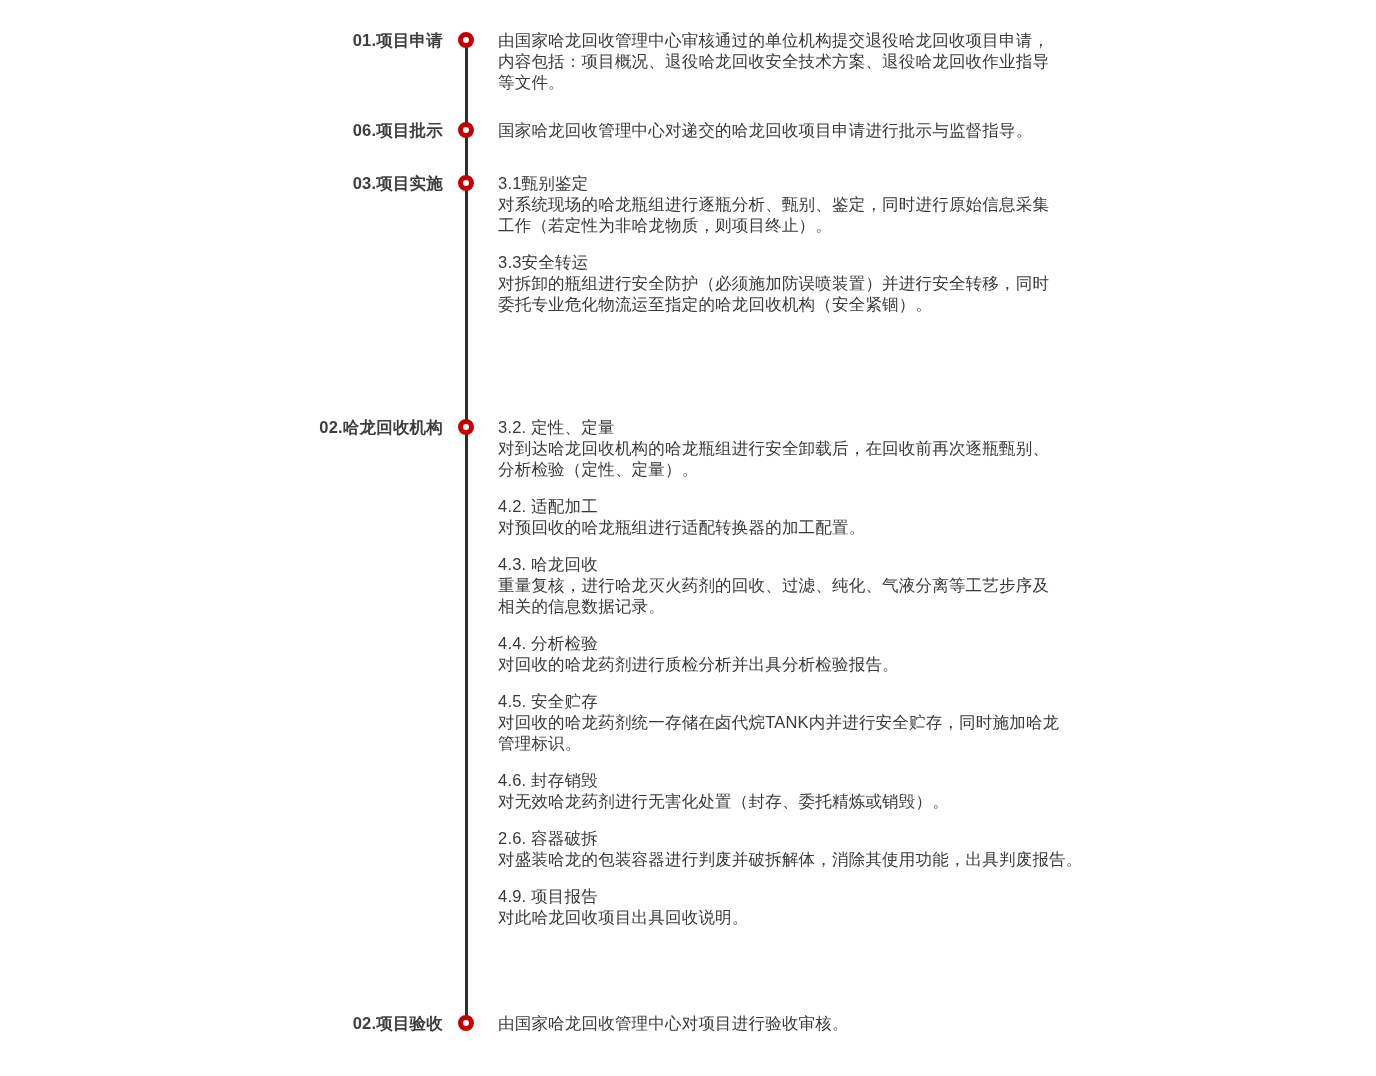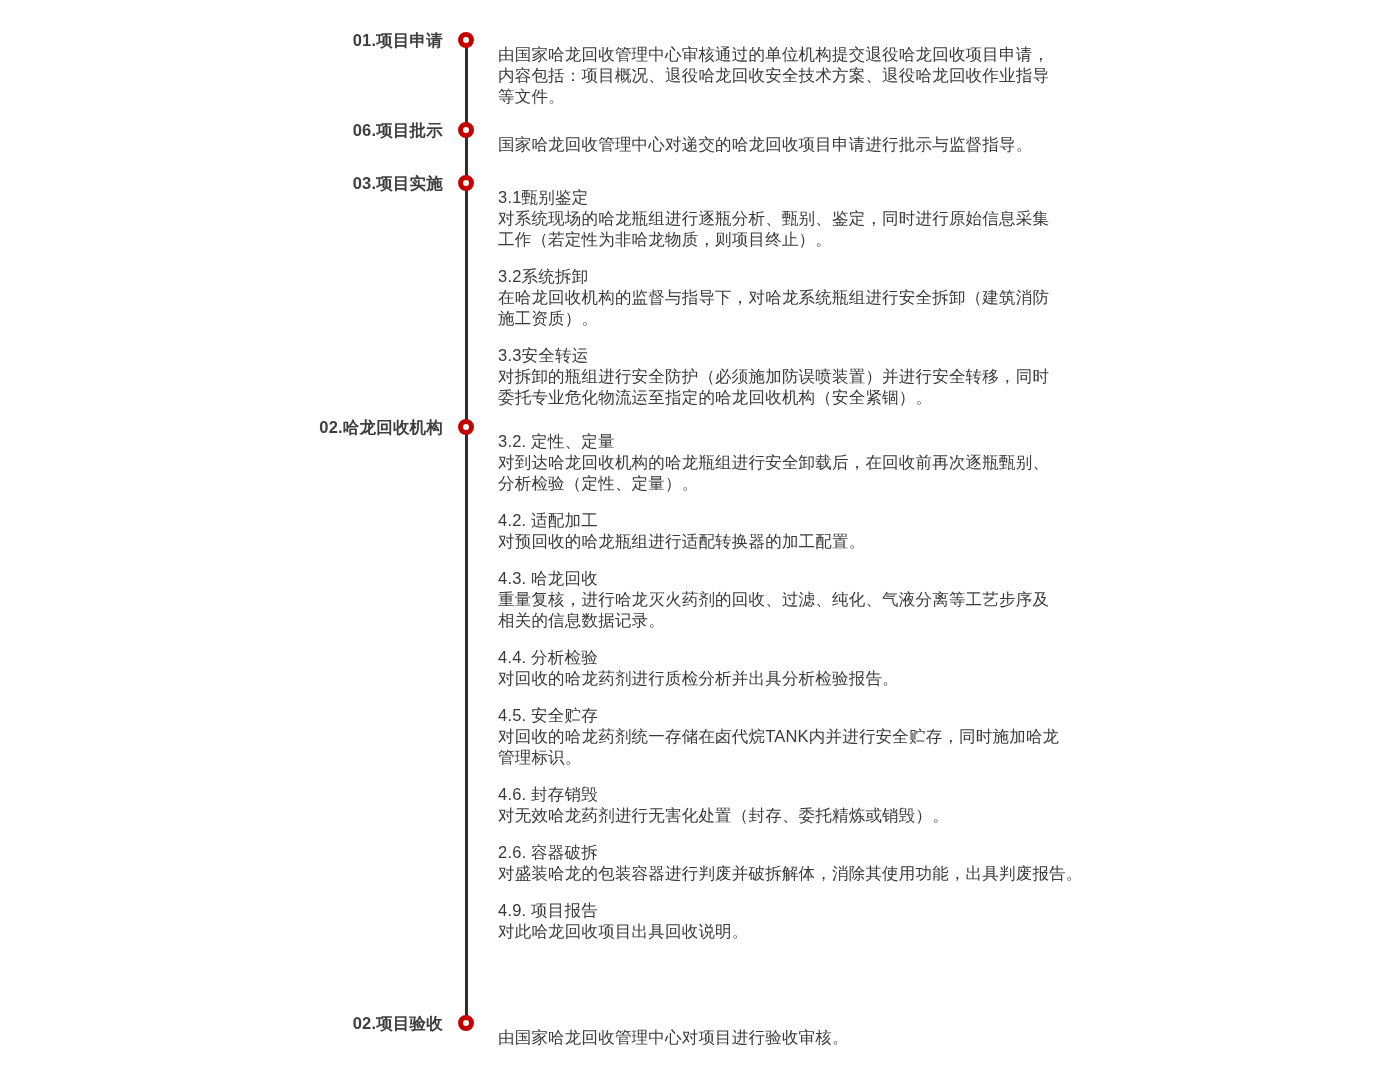--- a/index.html
+++ b/index.html
@@ -62,7 +62,7 @@
     font-size: 16.5px;
     line-height: 21px;
     color: #3a3a3a;
-    margin: 14px 0 16px 0;
+    margin: 0 0 16px 0;
     letter-spacing: 0.2px;
   }
   .block:last-child { margin-bottom: 0; }

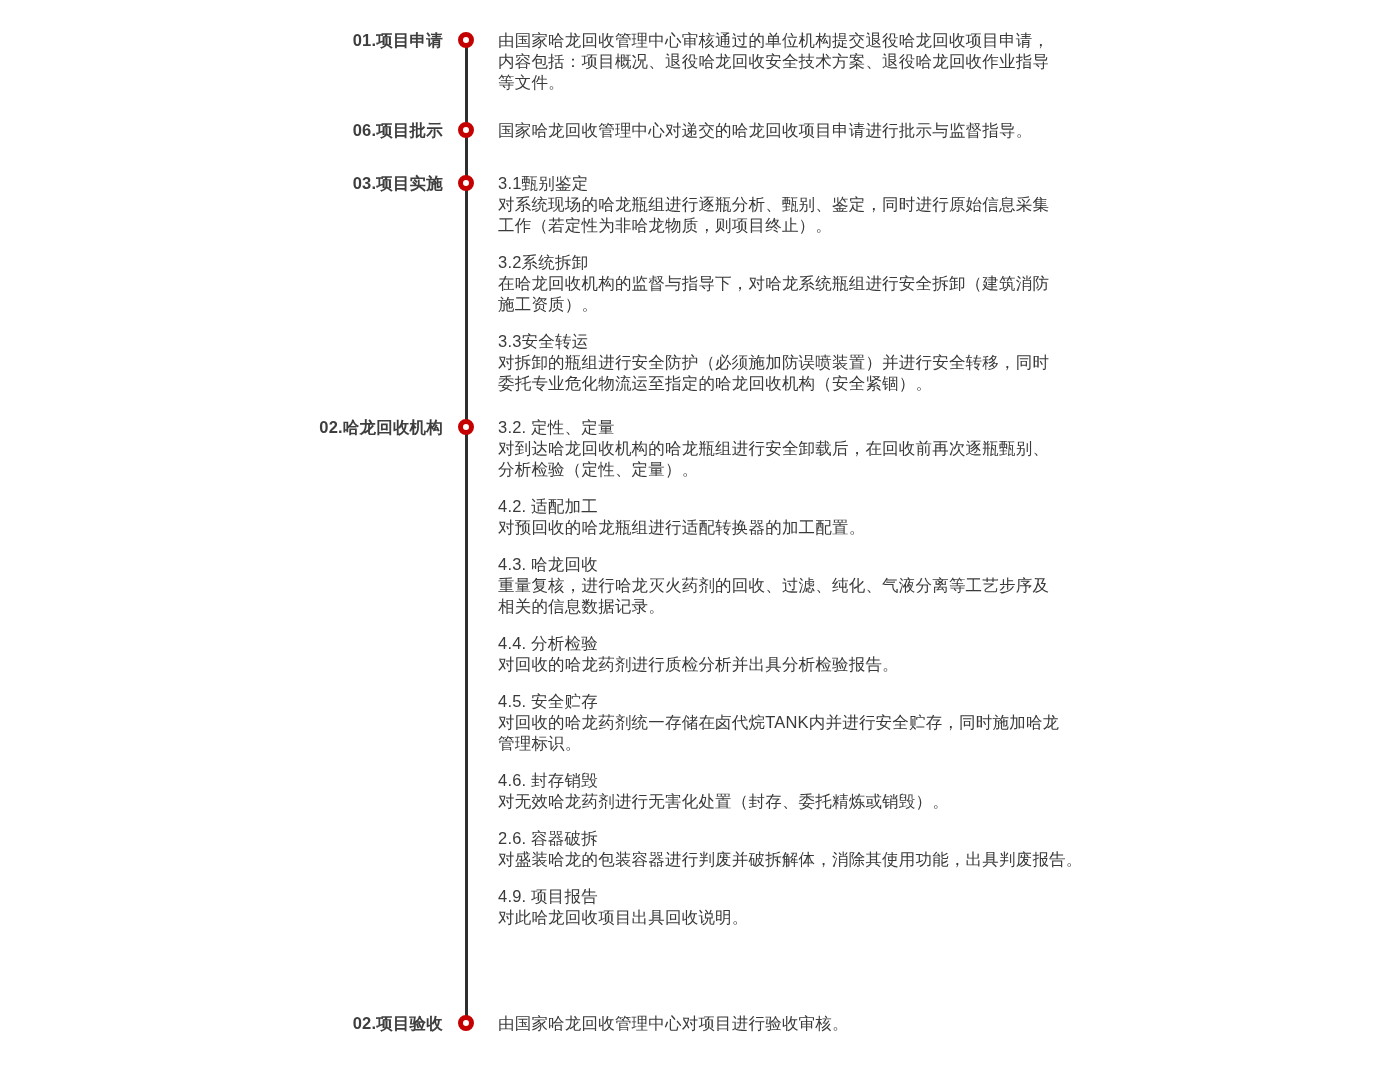--- a/index.html
+++ b/index.html
@@ -105,9 +105,6 @@
       <div class="block">3.1甄别鉴定
 对系统现场的哈龙瓶组进行逐瓶分析、甄别、鉴定，同时进行原始信息采集
 工作（若定性为非哈龙物质，则项目终止）。</div>
-      <div class="block">3.2系统拆卸
-在哈龙回收机构的监督与指导下，对哈龙系统瓶组进行安全拆卸（建筑消防
-施工资质）。</div>
       <div class="block">3.3安全转运
 对拆卸的瓶组进行安全防护（必须施加防误喷装置）并进行安全转移，同时
 委托专业危化物流运至指定的哈龙回收机构（安全紧锢）。</div>

